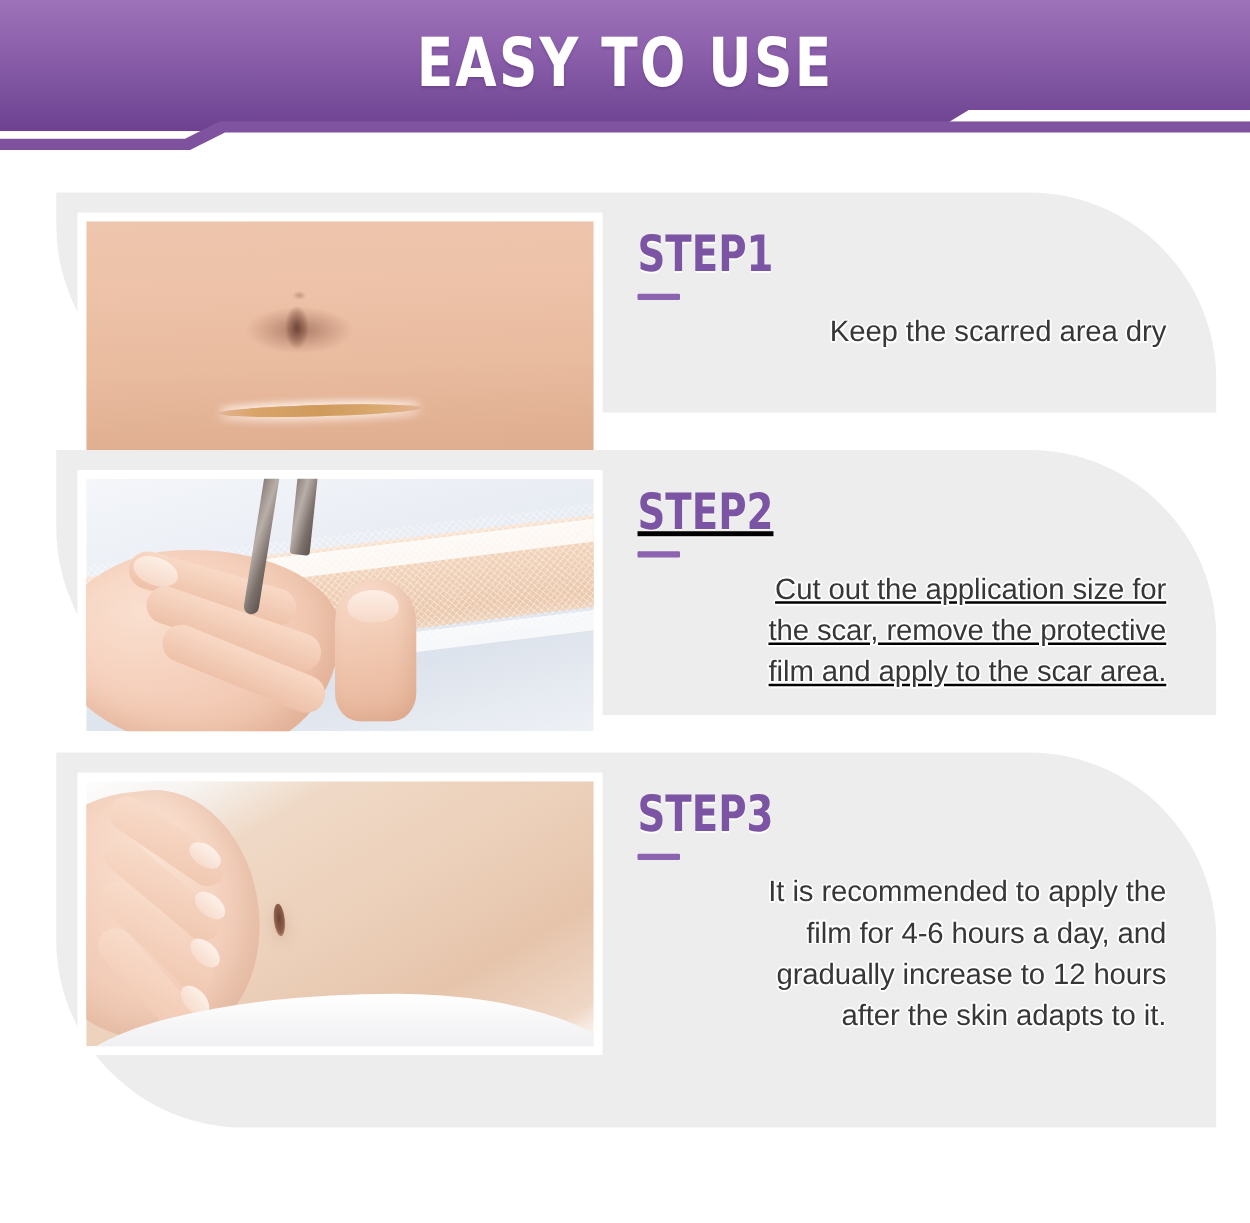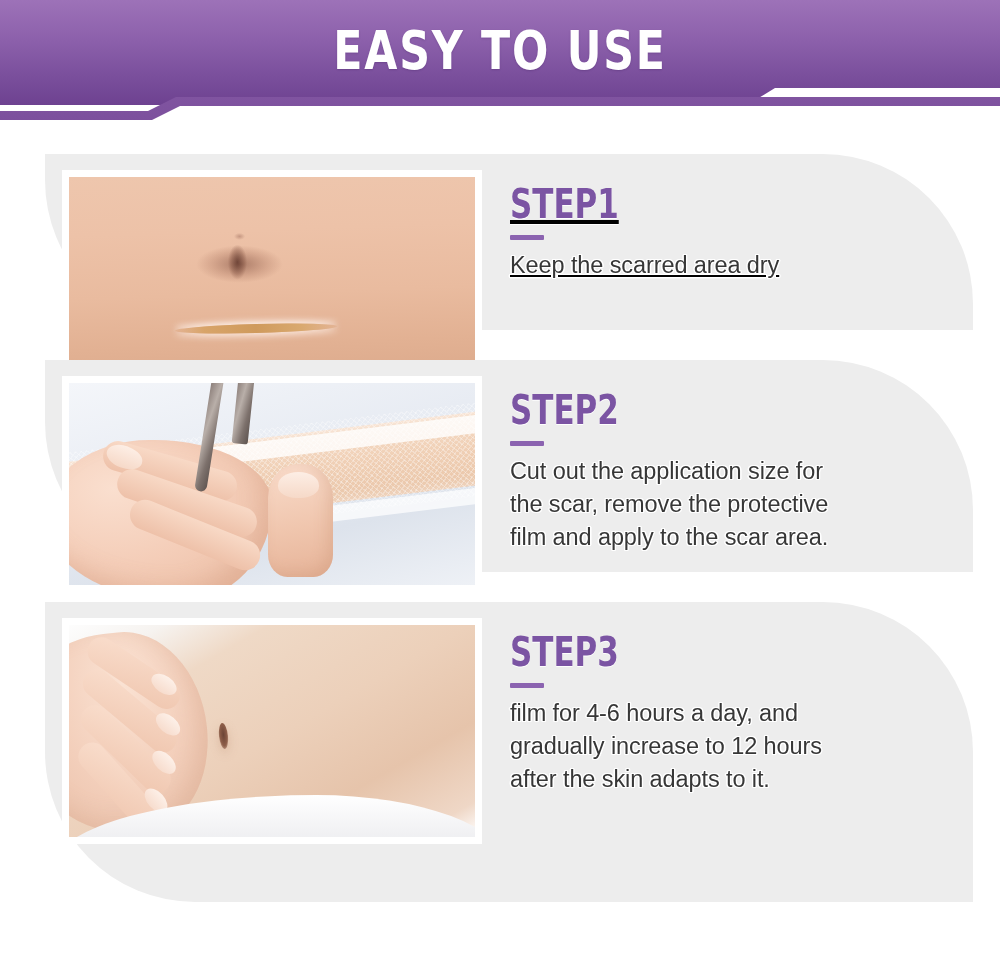--- a/index.html
+++ b/index.html
@@ -77,7 +77,7 @@
     box-sizing: border-box;
   }
   
-  .card-1 { height: 176px; border-top-right-radius: 150px; border-bottom-left-radius: 150px; text-decoration: underline; }
+  .card-1 { height: 176px; border-top-right-radius: 150px; border-bottom-left-radius: 150px; }
   .card-2 { height: 212px; border-top-right-radius: 150px; border-bottom-left-radius: 150px; }
   .card-3 { height: 300px; border-top-right-radius: 150px; border-bottom-left-radius: 150px; }
 

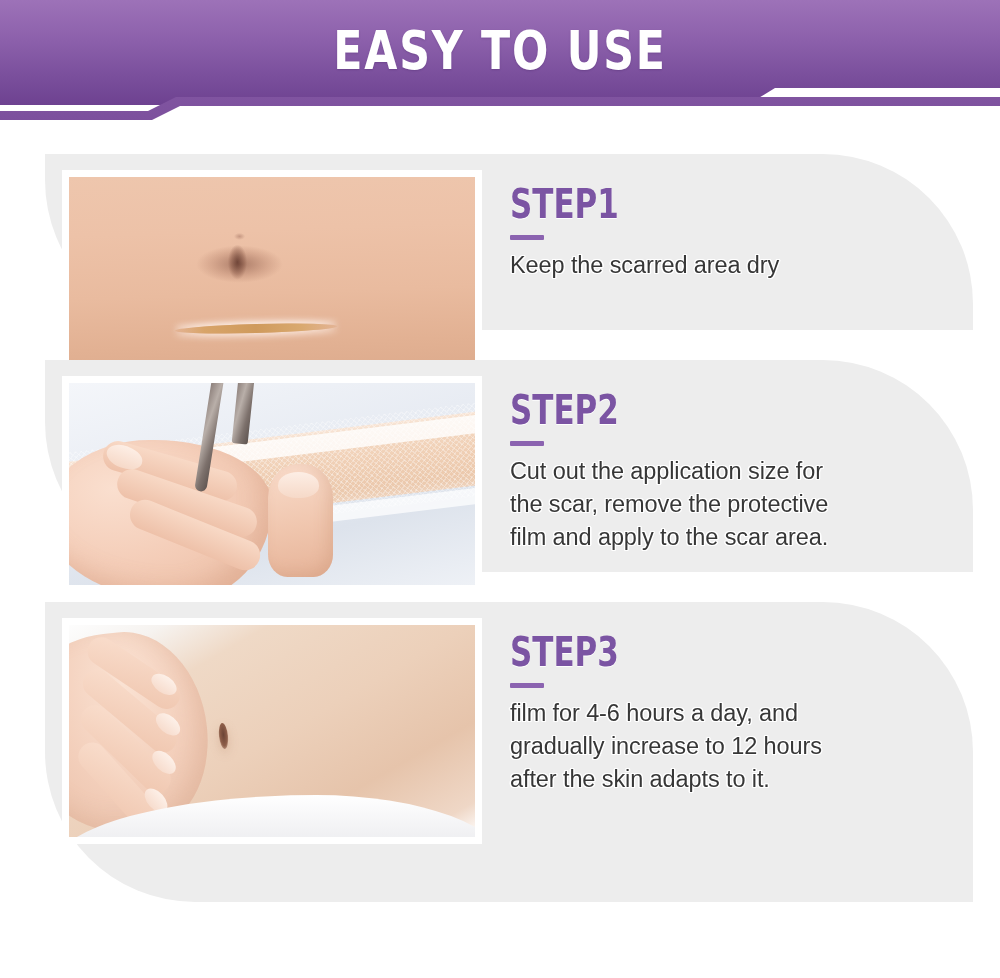--- a/index.html
+++ b/index.html
@@ -328,7 +328,7 @@
        0px -1.4px 0 #ffffff, 0px 1.4px 0 #ffffff,
       -1.4px 0px 0 #ffffff, 1.4px 0px 0 #ffffff;
   }
-  .step-body span { display: block; white-space: nowrap; }
+  .step-body span { display: block; white-space: nowrap; text-align: right; }
 </style>
 </head>
 <body>

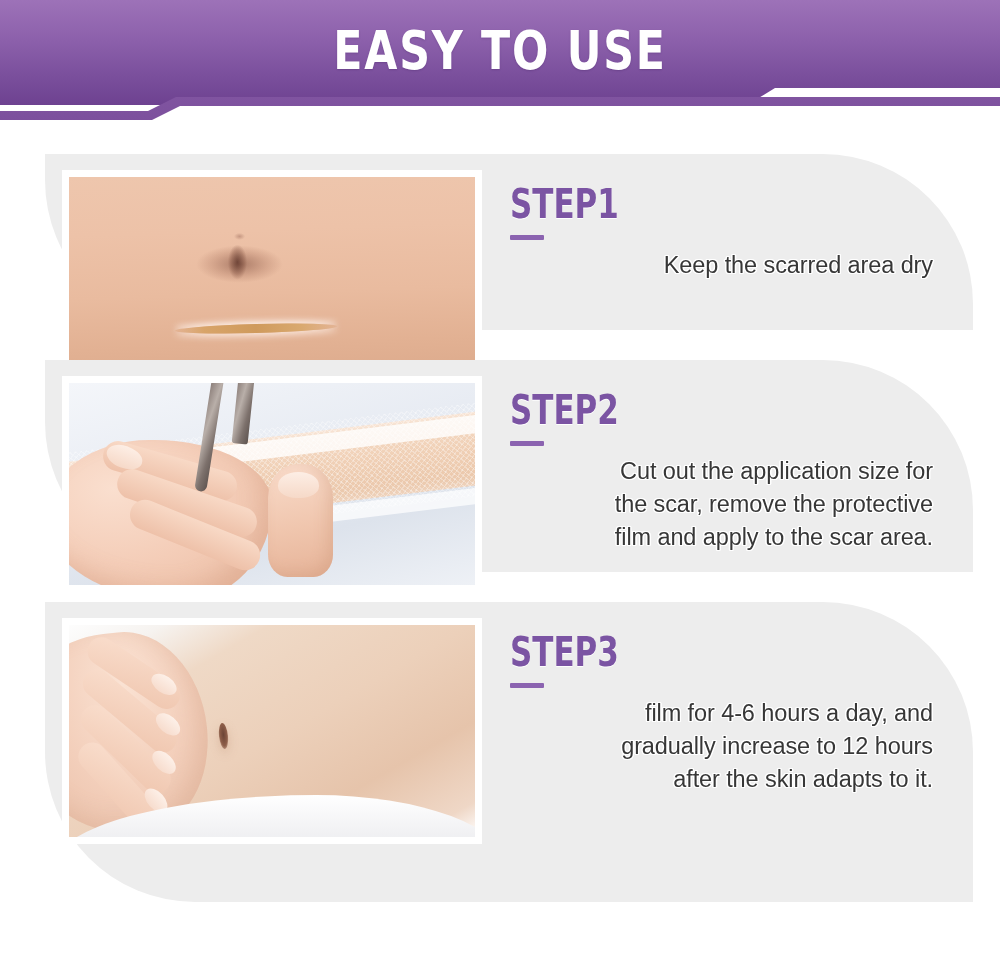--- a/index.html
+++ b/index.html
@@ -78,7 +78,7 @@
   }
   
   .card-1 { height: 176px; border-top-right-radius: 150px; border-bottom-left-radius: 150px; }
-  .card-2 { height: 212px; border-top-right-radius: 150px; border-bottom-left-radius: 150px; }
+  .card-2 { height: 212px; border-top-right-radius: 150px; border-bottom-left-radius: 150px; text-decoration: underline; }
   .card-3 { height: 300px; border-top-right-radius: 150px; border-bottom-left-radius: 150px; }
 
   .card-photo {

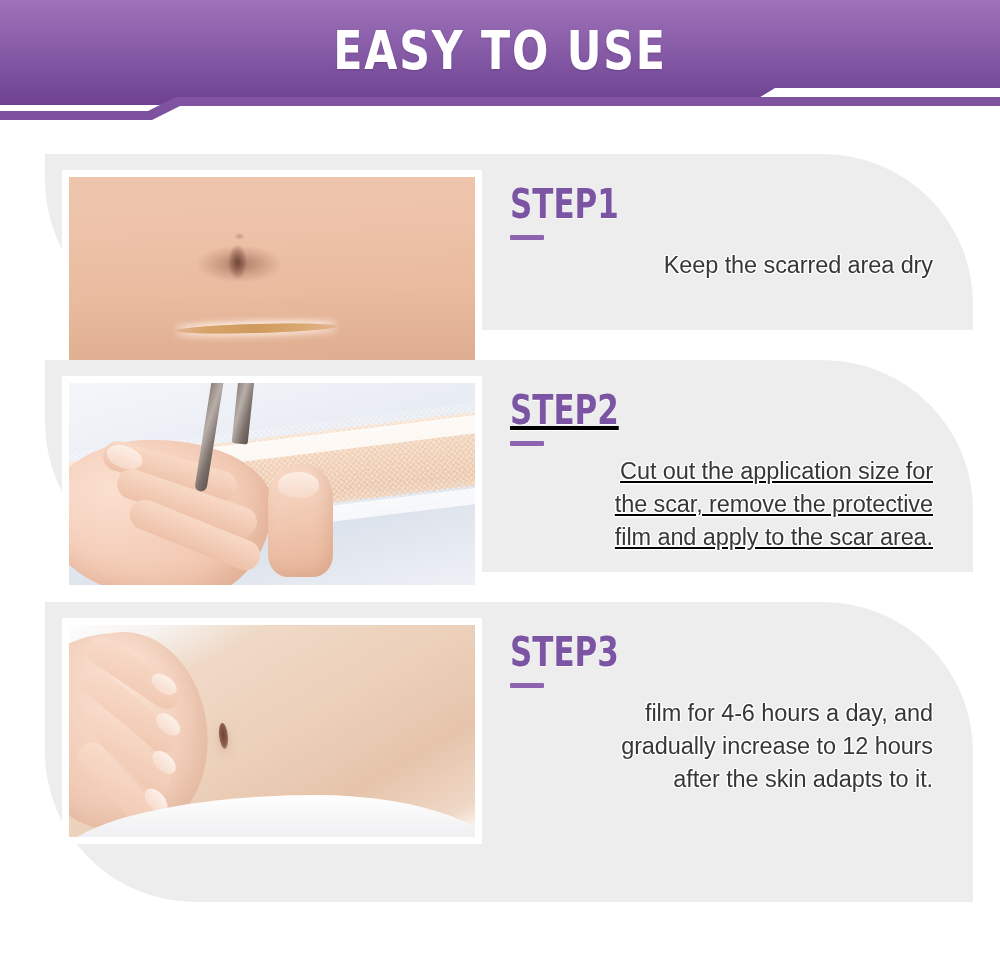--- a/index.html
+++ b/index.html
@@ -409,6 +409,7 @@
       <div class="step-title">STEP3</div>
       <div class="step-rule"></div>
       <div class="step-body">
+        <span>It is recommended to apply the</span>
         <span>film for 4-6 hours a day, and</span>
         <span>gradually increase to 12 hours</span>
         <span>after the skin adapts to it.</span>

